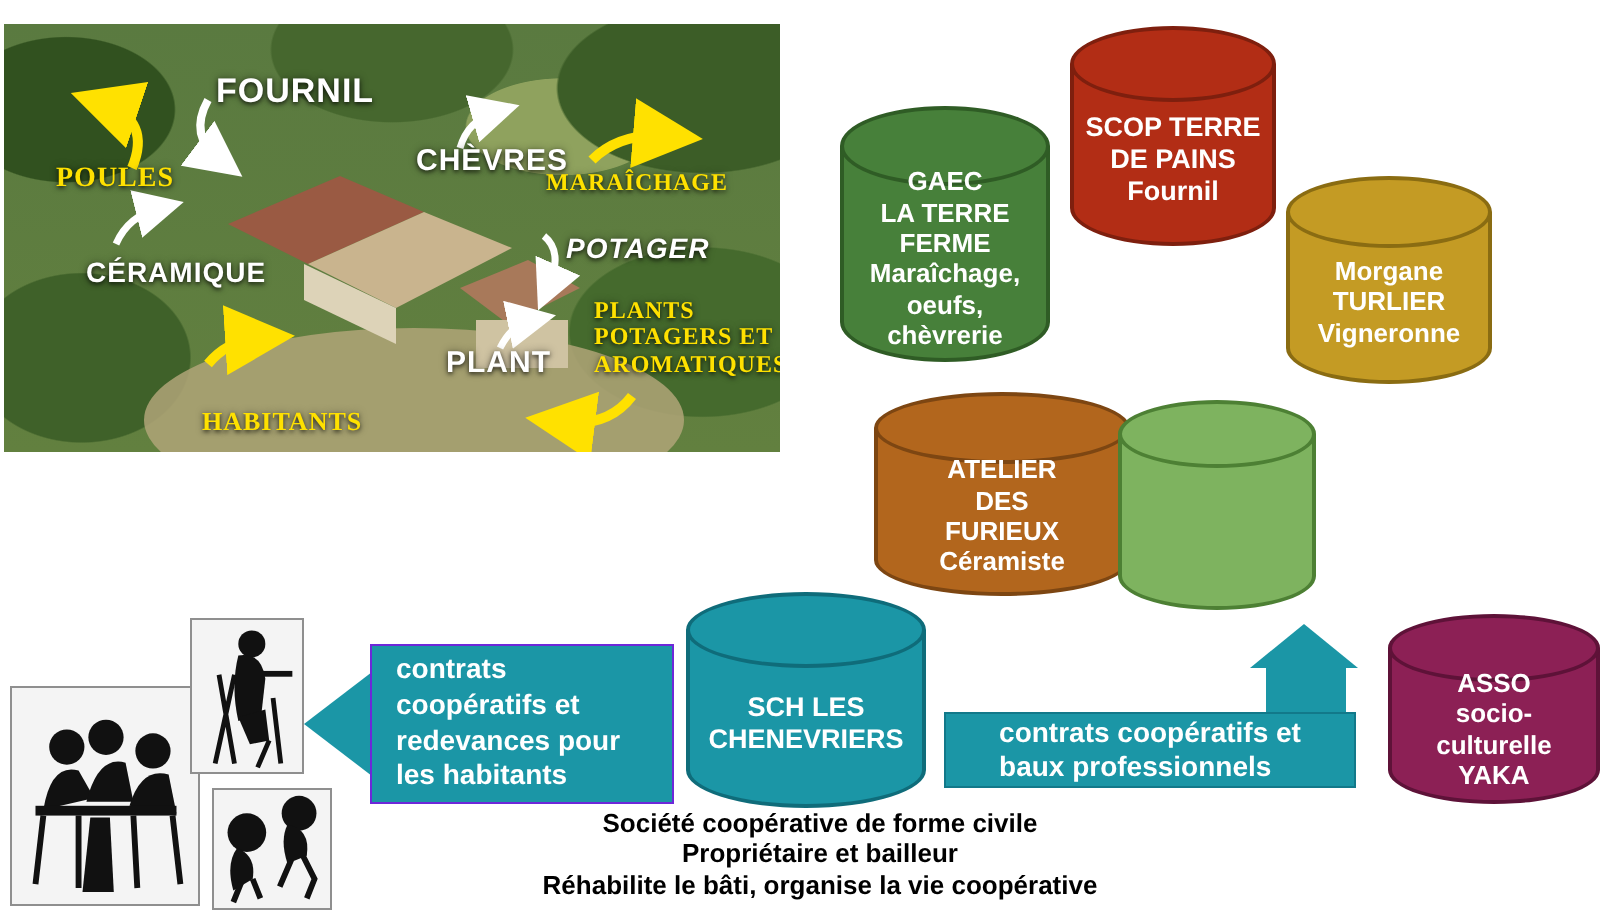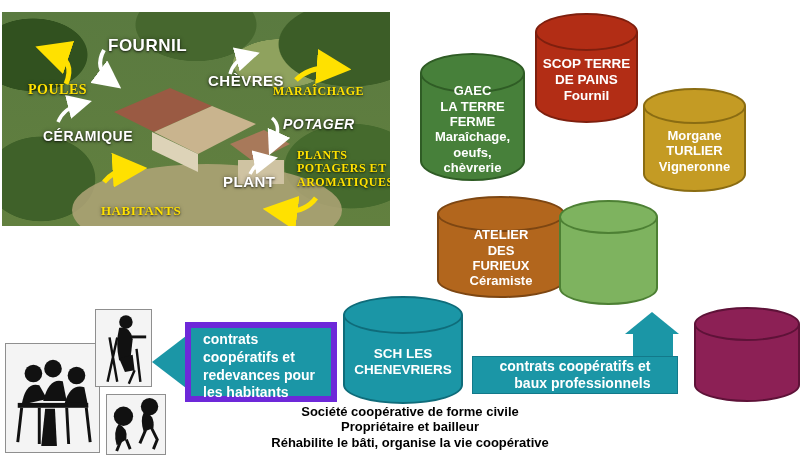--- a/index.html
+++ b/index.html
@@ -55,7 +55,7 @@
   .arrow-left .head{position:absolute;left:0;top:14px;width:0;height:0;
     border-top:26px solid transparent;border-bottom:26px solid transparent;border-right:34px solid #1b96a6;}
   .arrow-left .body{position:absolute;left:33px;top:0;right:0;bottom:0;background:#1b96a6;
-    border:6px solid #6d28d9;box-sizing:border-box;
+    border:1px solid #6d28d9;box-sizing:border-box;
     color:#fff;font-weight:bold;font-size:14px;line-height:1.27;padding:3px 6px 0 12px;white-space:pre-line;}
   .arrow-right{position:absolute;left:472px;top:312px;width:206px;height:82px;}
   .arrow-right .tip{position:absolute;left:153px;top:0;width:0;height:0;

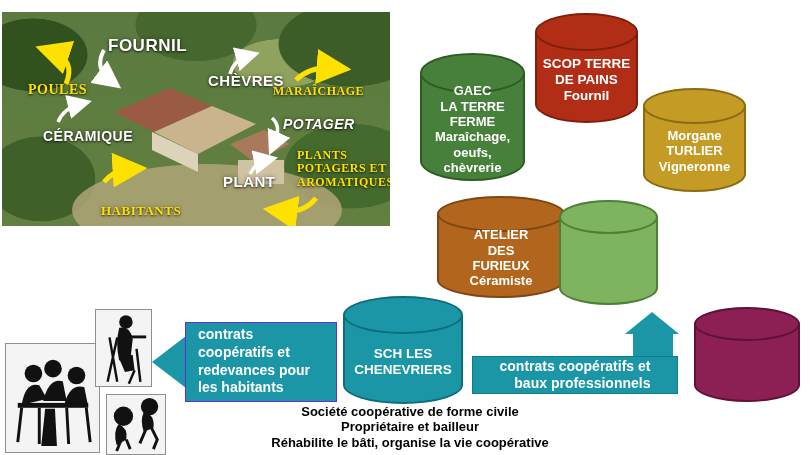--- a/index.html
+++ b/index.html
@@ -177,6 +177,10 @@
     <div class="cb"></div>
     <div class="cm"></div>
     <div class="ct"></div>
+    <div class="txt">ASSO
+socio-
+culturelle
+YAKA</div>
   </div>
 
   <div class="arrow-left">

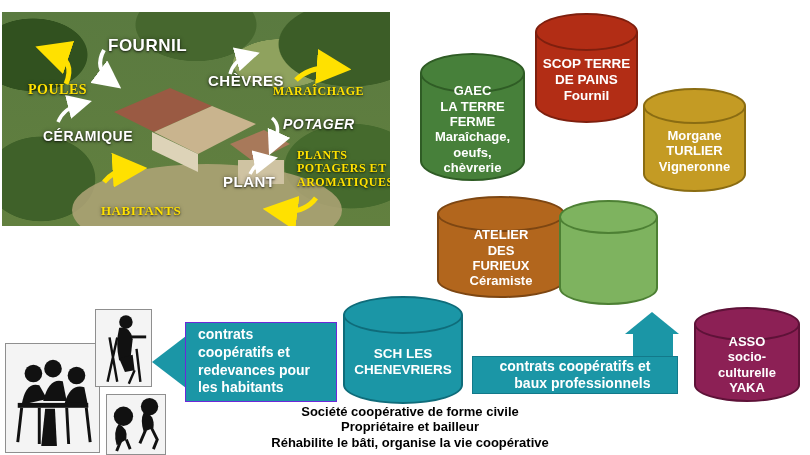--- a/index.html
+++ b/index.html
@@ -63,7 +63,7 @@
   .arrow-right .stem{position:absolute;left:161px;top:20px;width:40px;height:26px;background:#1b96a6;}
   .arrow-right .body{position:absolute;left:0;top:44px;right:0;height:38px;background:#1b96a6;
     border:1px solid #12798a;box-sizing:border-box;
-    display:flex;align-items:center;justify-content:center;text-align:right;
+    display:flex;align-items:center;justify-content:center;text-align:left;
     color:#fff;font-weight:bold;font-size:14px;line-height:1.2;white-space:pre-line;}
 
   

